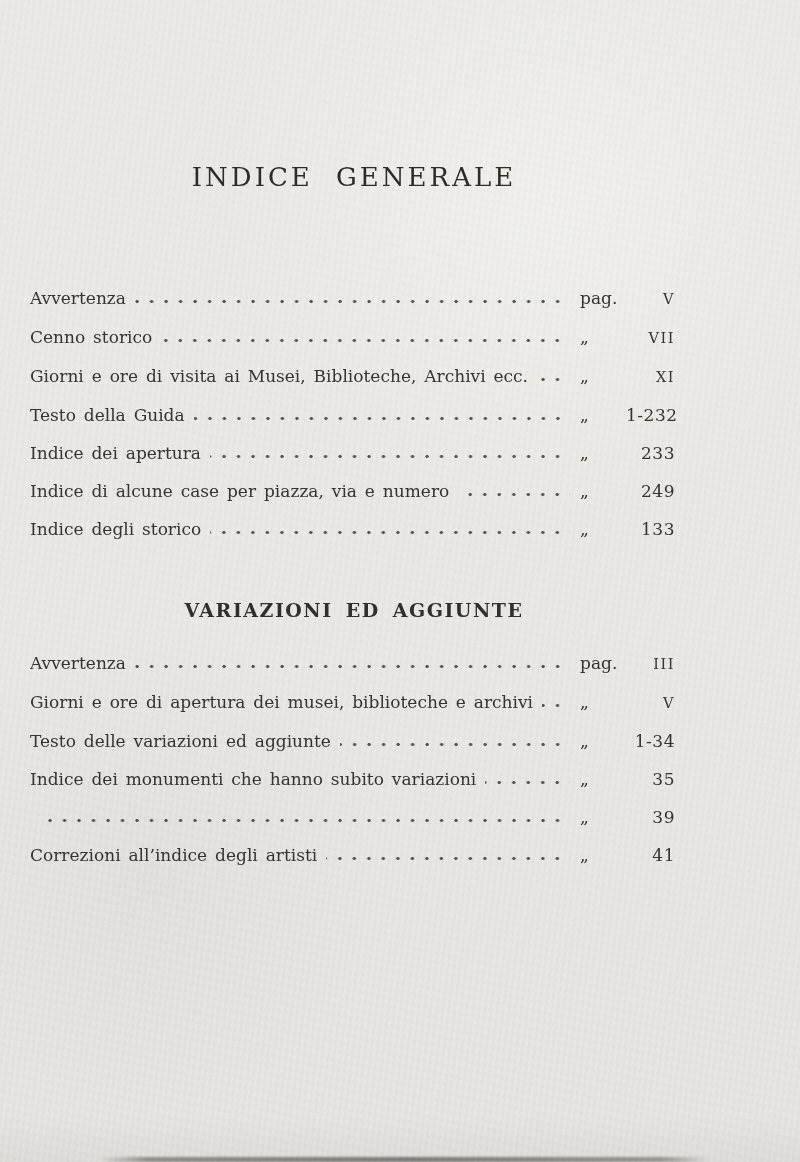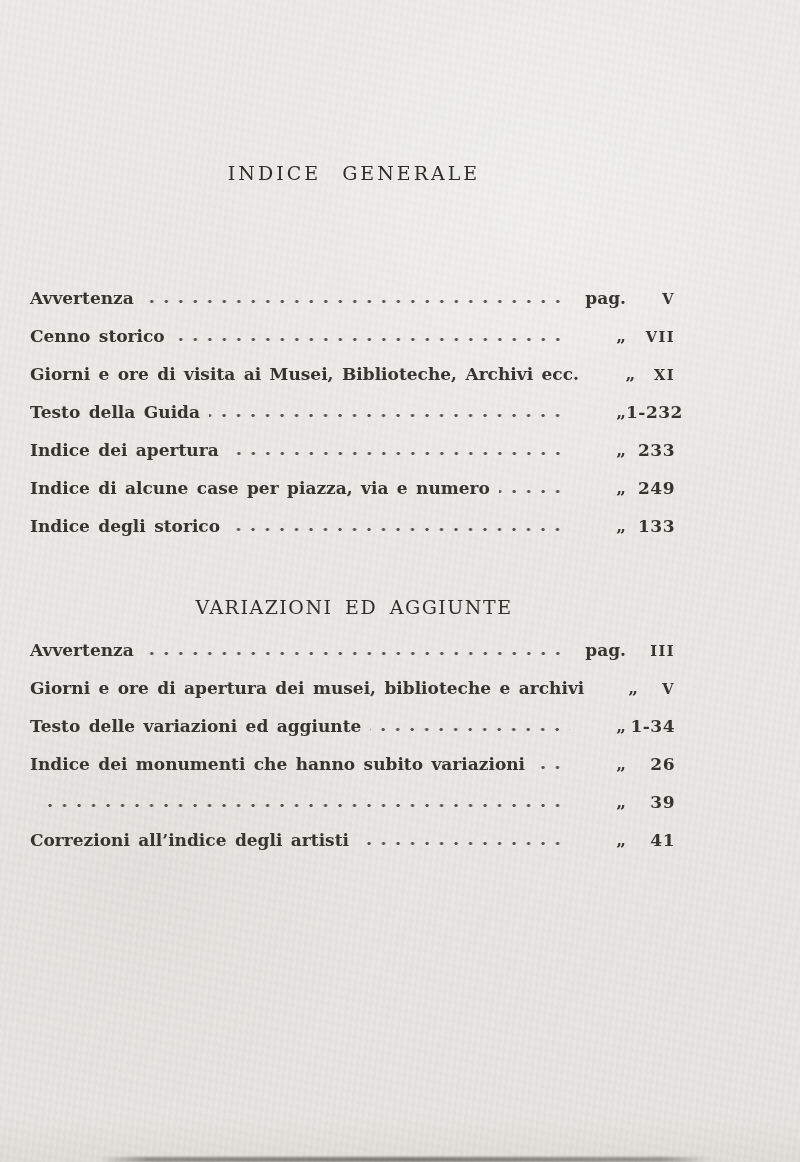--- a/index.html
+++ b/index.html
@@ -37,7 +37,7 @@
     left: 30px;
     width: 648px;
     text-align: center;
-    font-size: 19px;
+    font-size: 26px;
     line-height: 1.1;
     font-weight: normal;
     letter-spacing: 3px;

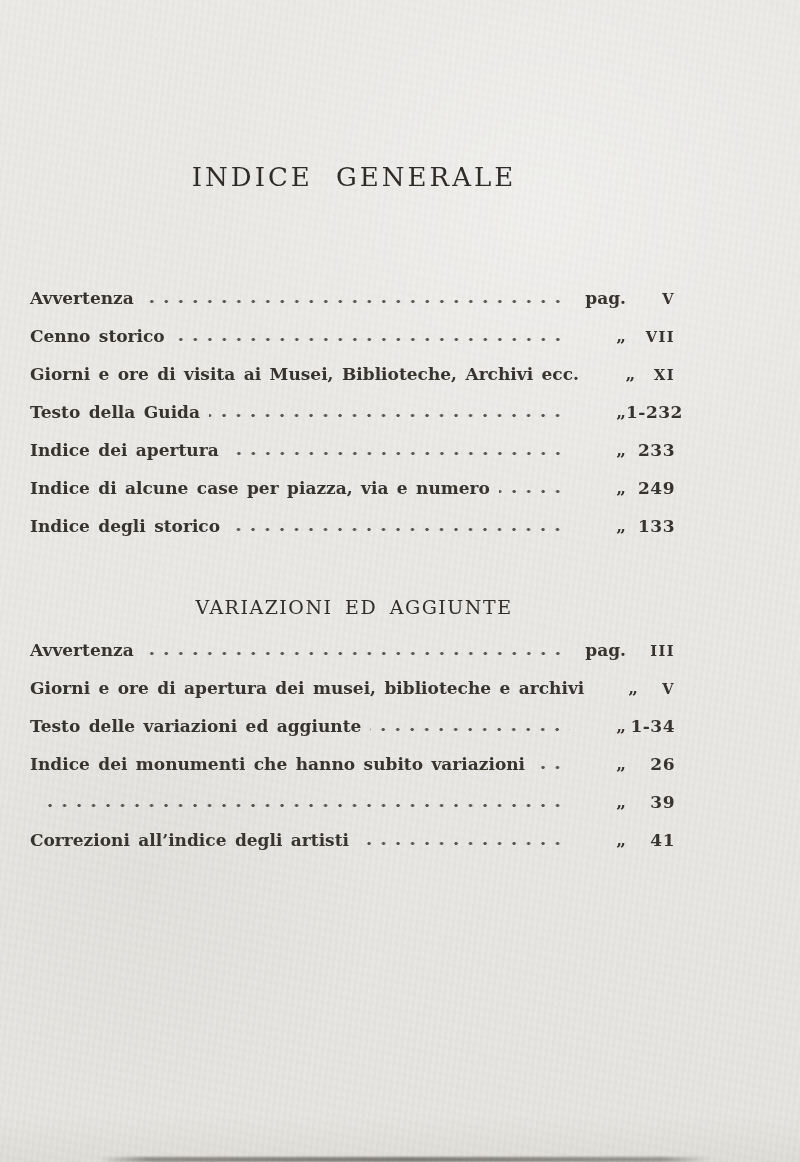--- a/index.html
+++ b/index.html
@@ -71,7 +71,6 @@
     line-height: 21px;
     margin-bottom: 17px;
     word-spacing: 2.5px;
-    font-weight: bold;
   }
   .toc-label { white-space: nowrap; }
   .leader {

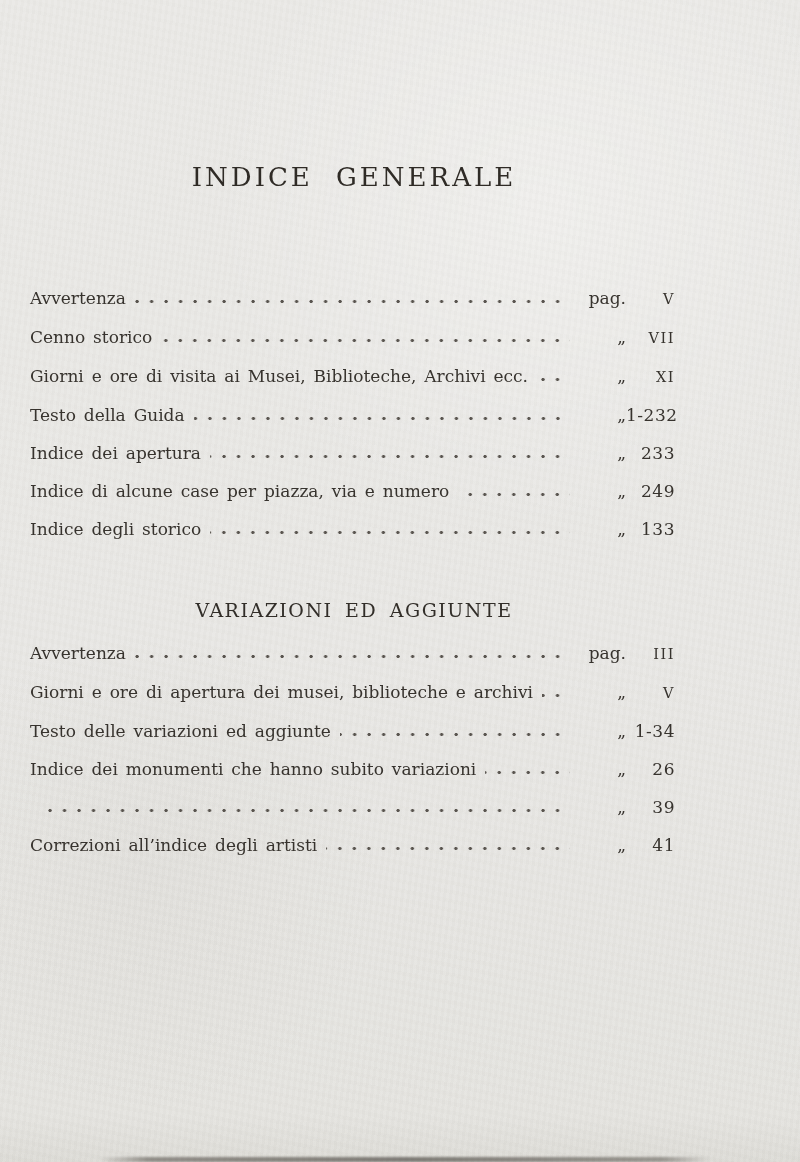--- a/index.html
+++ b/index.html
@@ -85,7 +85,7 @@
   }
   .ref {
     width: 46px;
-    text-align: right;
+    text-align: left;
     white-space: nowrap;
   }
   .pageno {

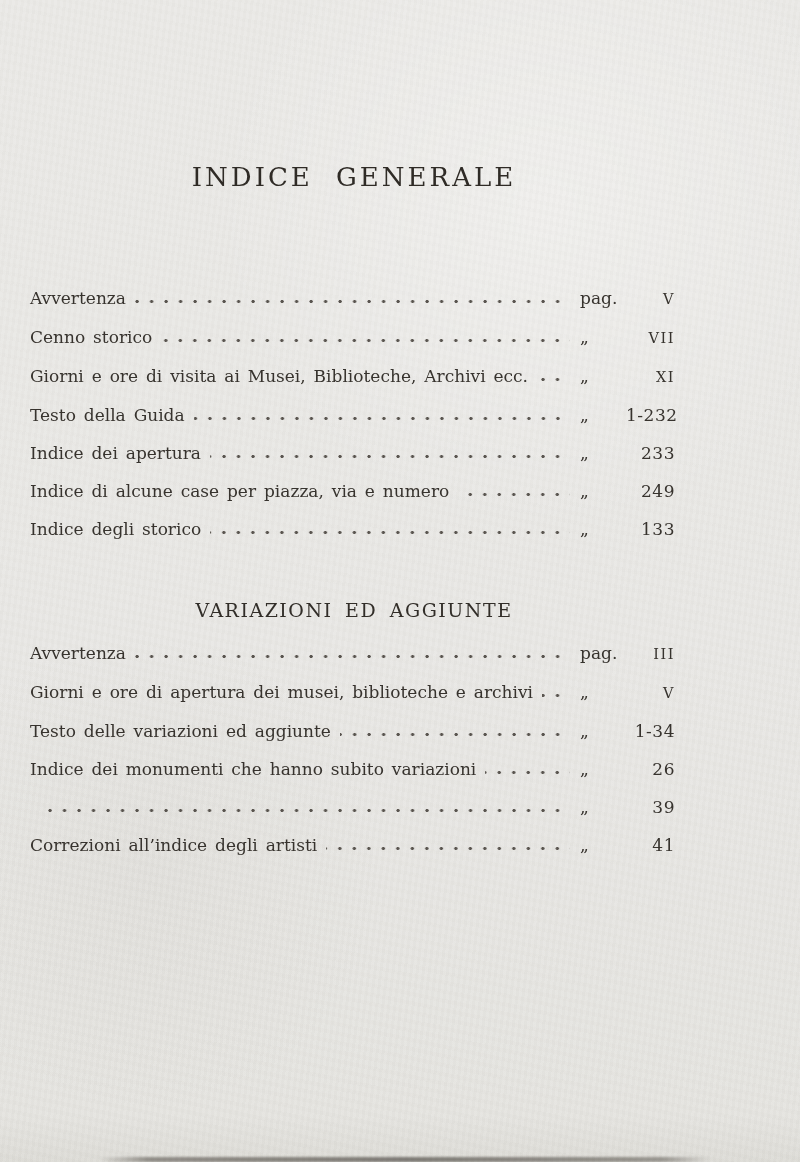--- a/index.html
+++ b/index.html
@@ -54,11 +54,11 @@
   .section-0 { padding-top: 288px; }
 
   .section-heading {
-    margin: 59px 0 21px;
+    margin: 59px 0 31px;
     text-align: center;
     font-size: 19px;
     line-height: 23px;
-    font-weight: normal;
+    font-weight: bold;
     letter-spacing: 1.5px;
     word-spacing: 5px;
     color: #322e29;

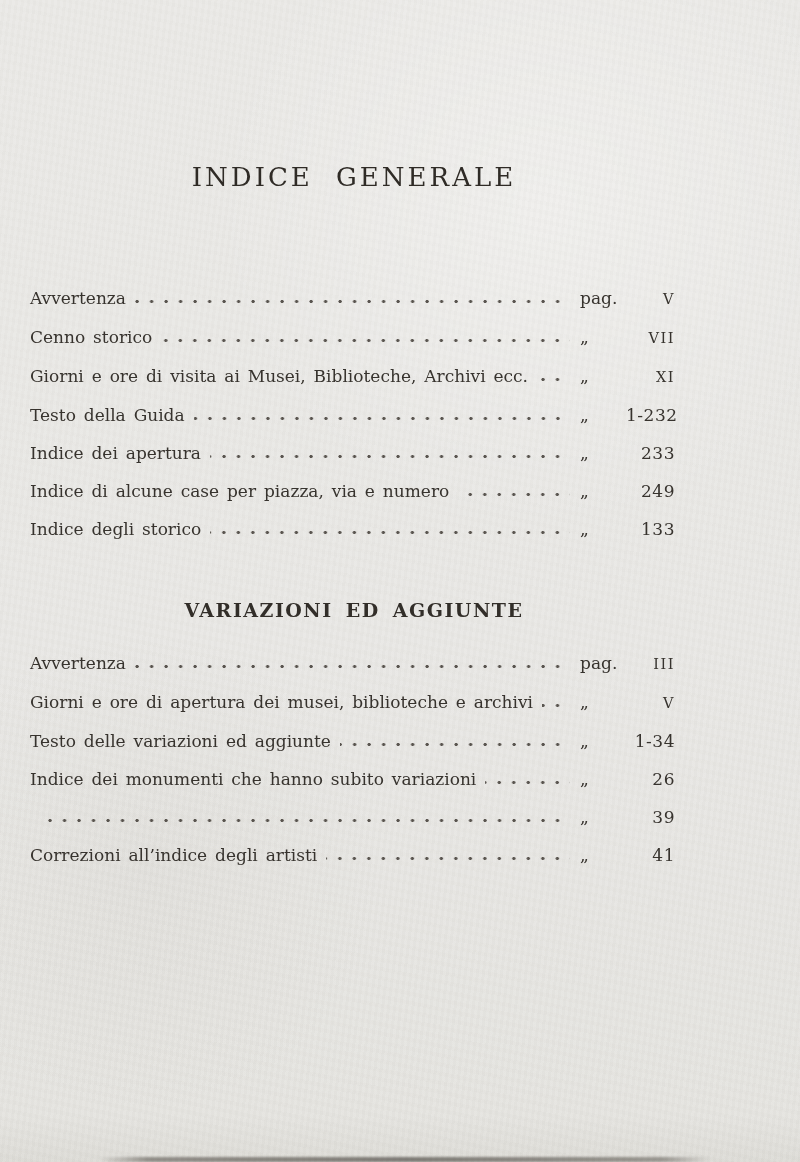--- a/index.html
+++ b/index.html
@@ -189,7 +189,7 @@
     <span class="toc-label">Indice dei monumenti che hanno subito variazioni</span>
     <span class="leader"></span>
     <span class="ref">„</span>
-    <span class="pageno">26</span>
+    <span class="pageno">35</span>
   </div>
         <div class="toc-row">
     <span class="leader"></span>

